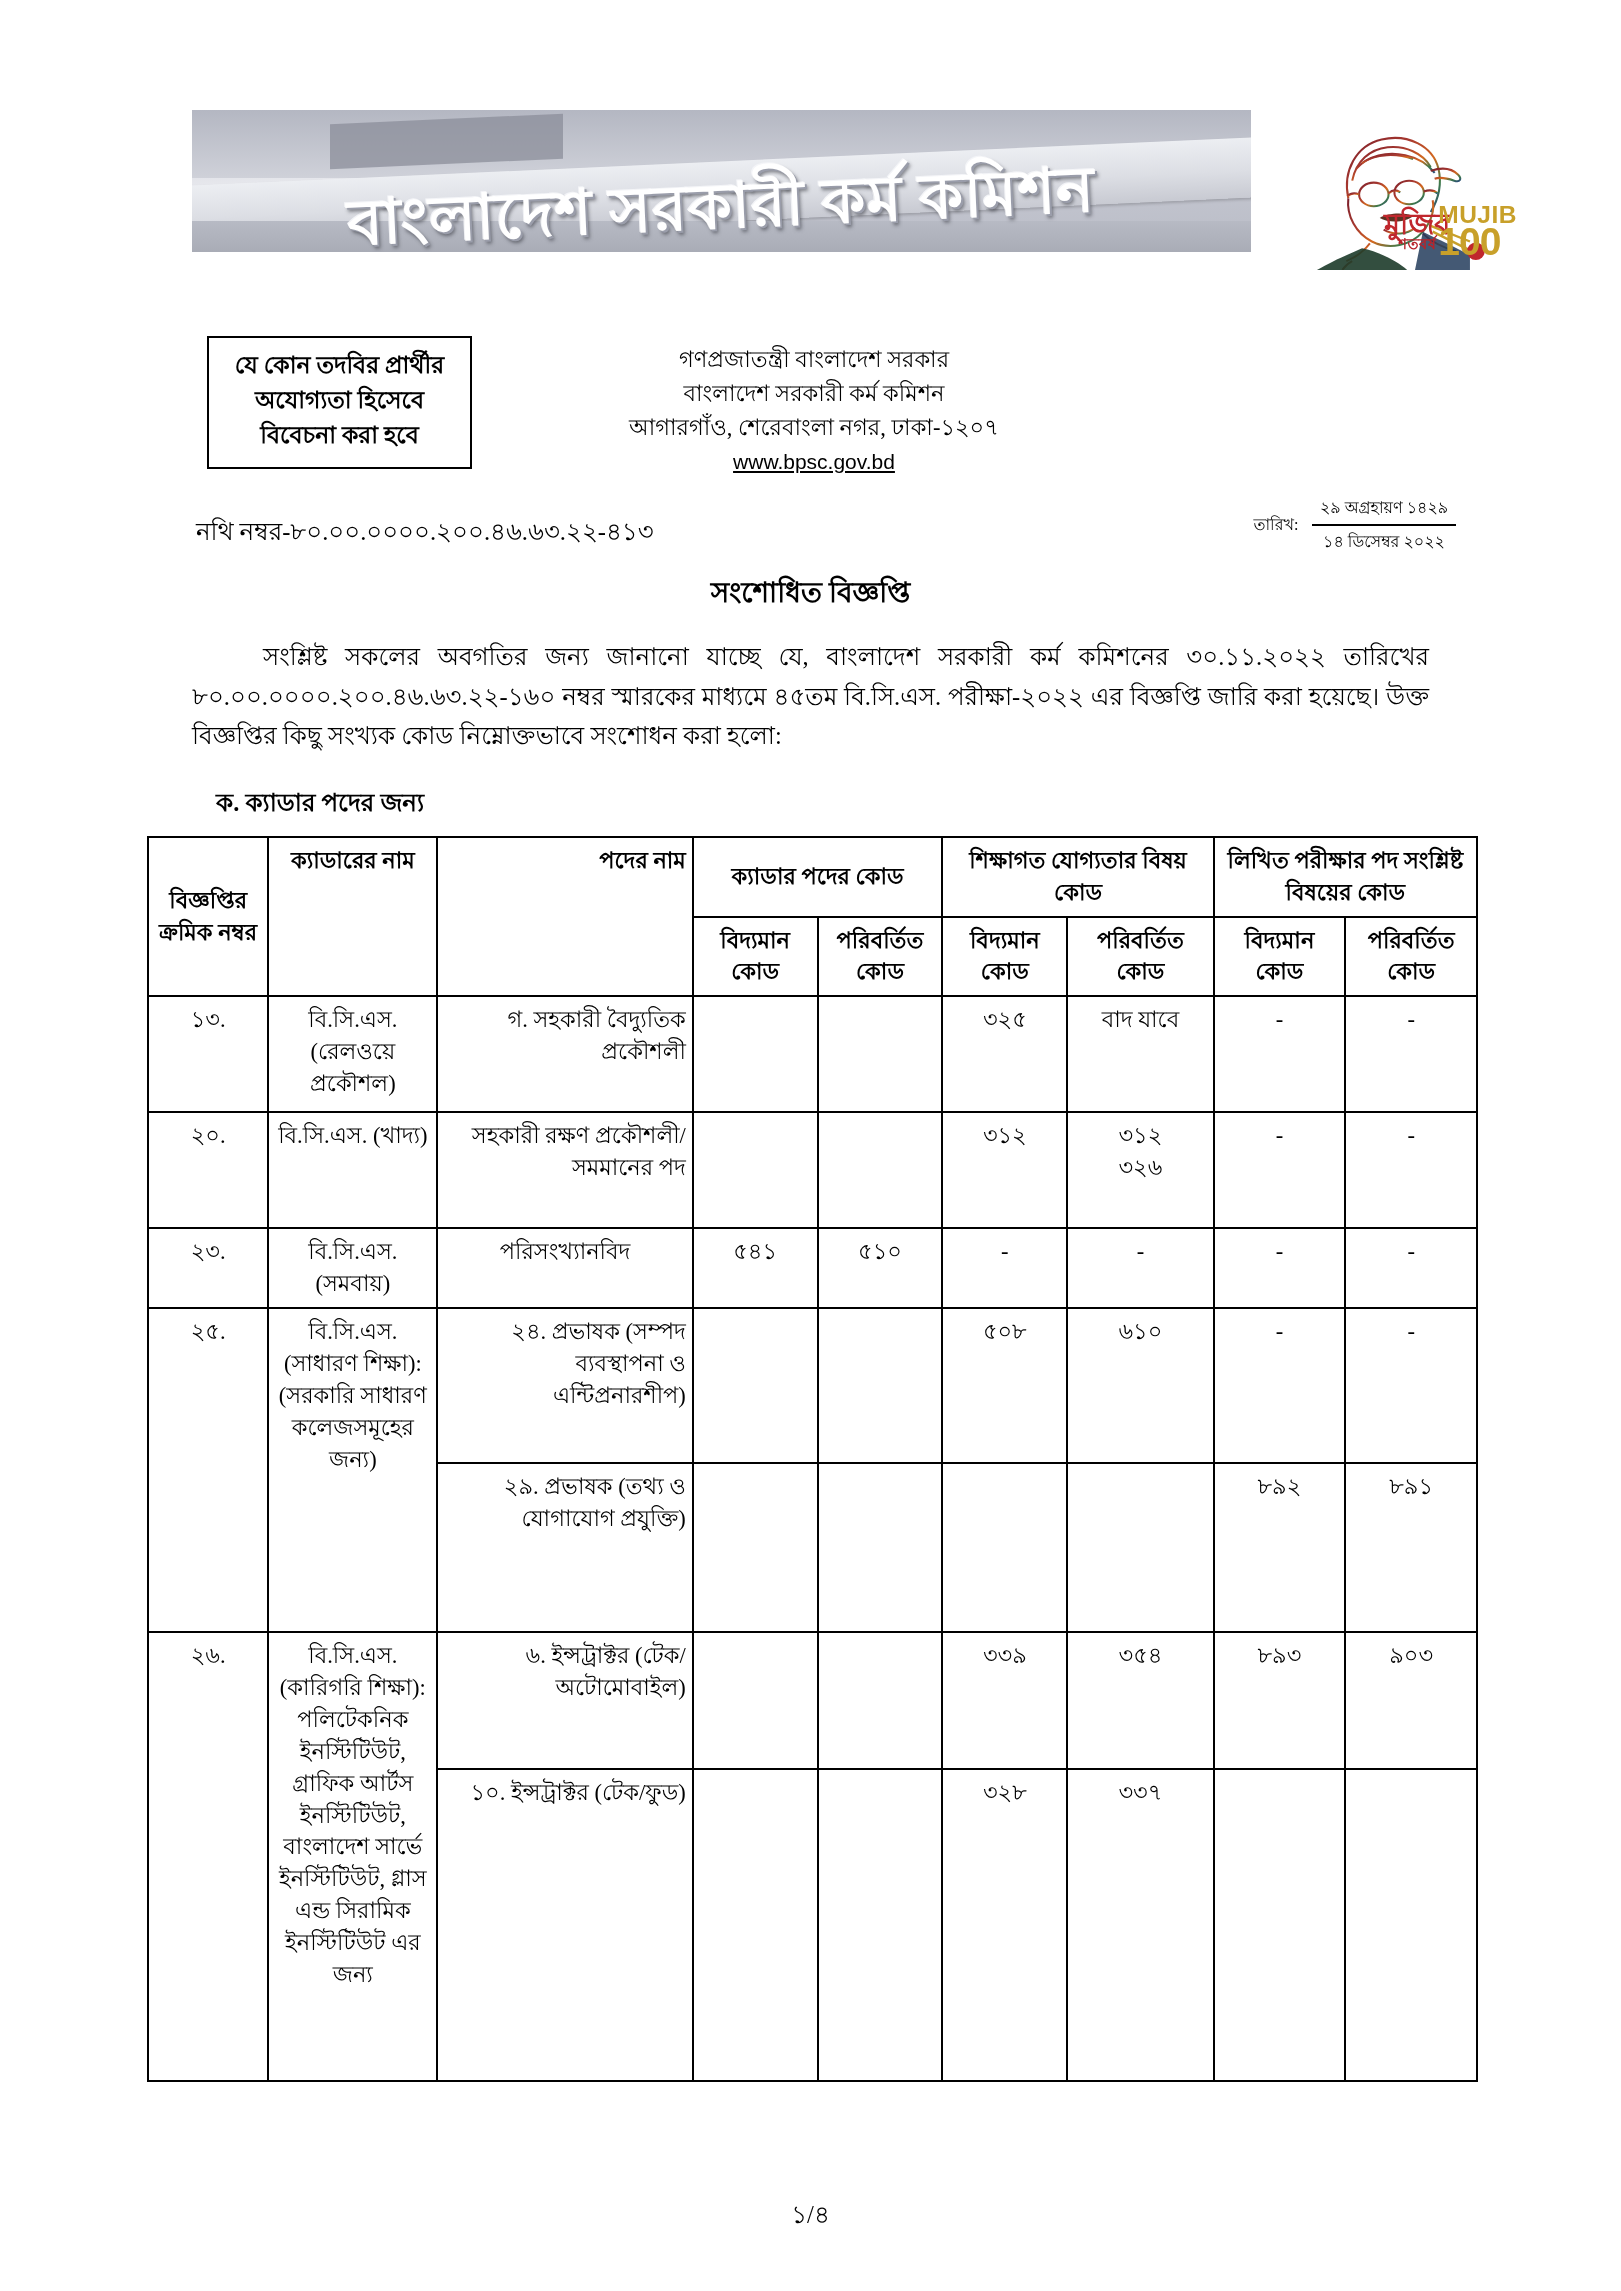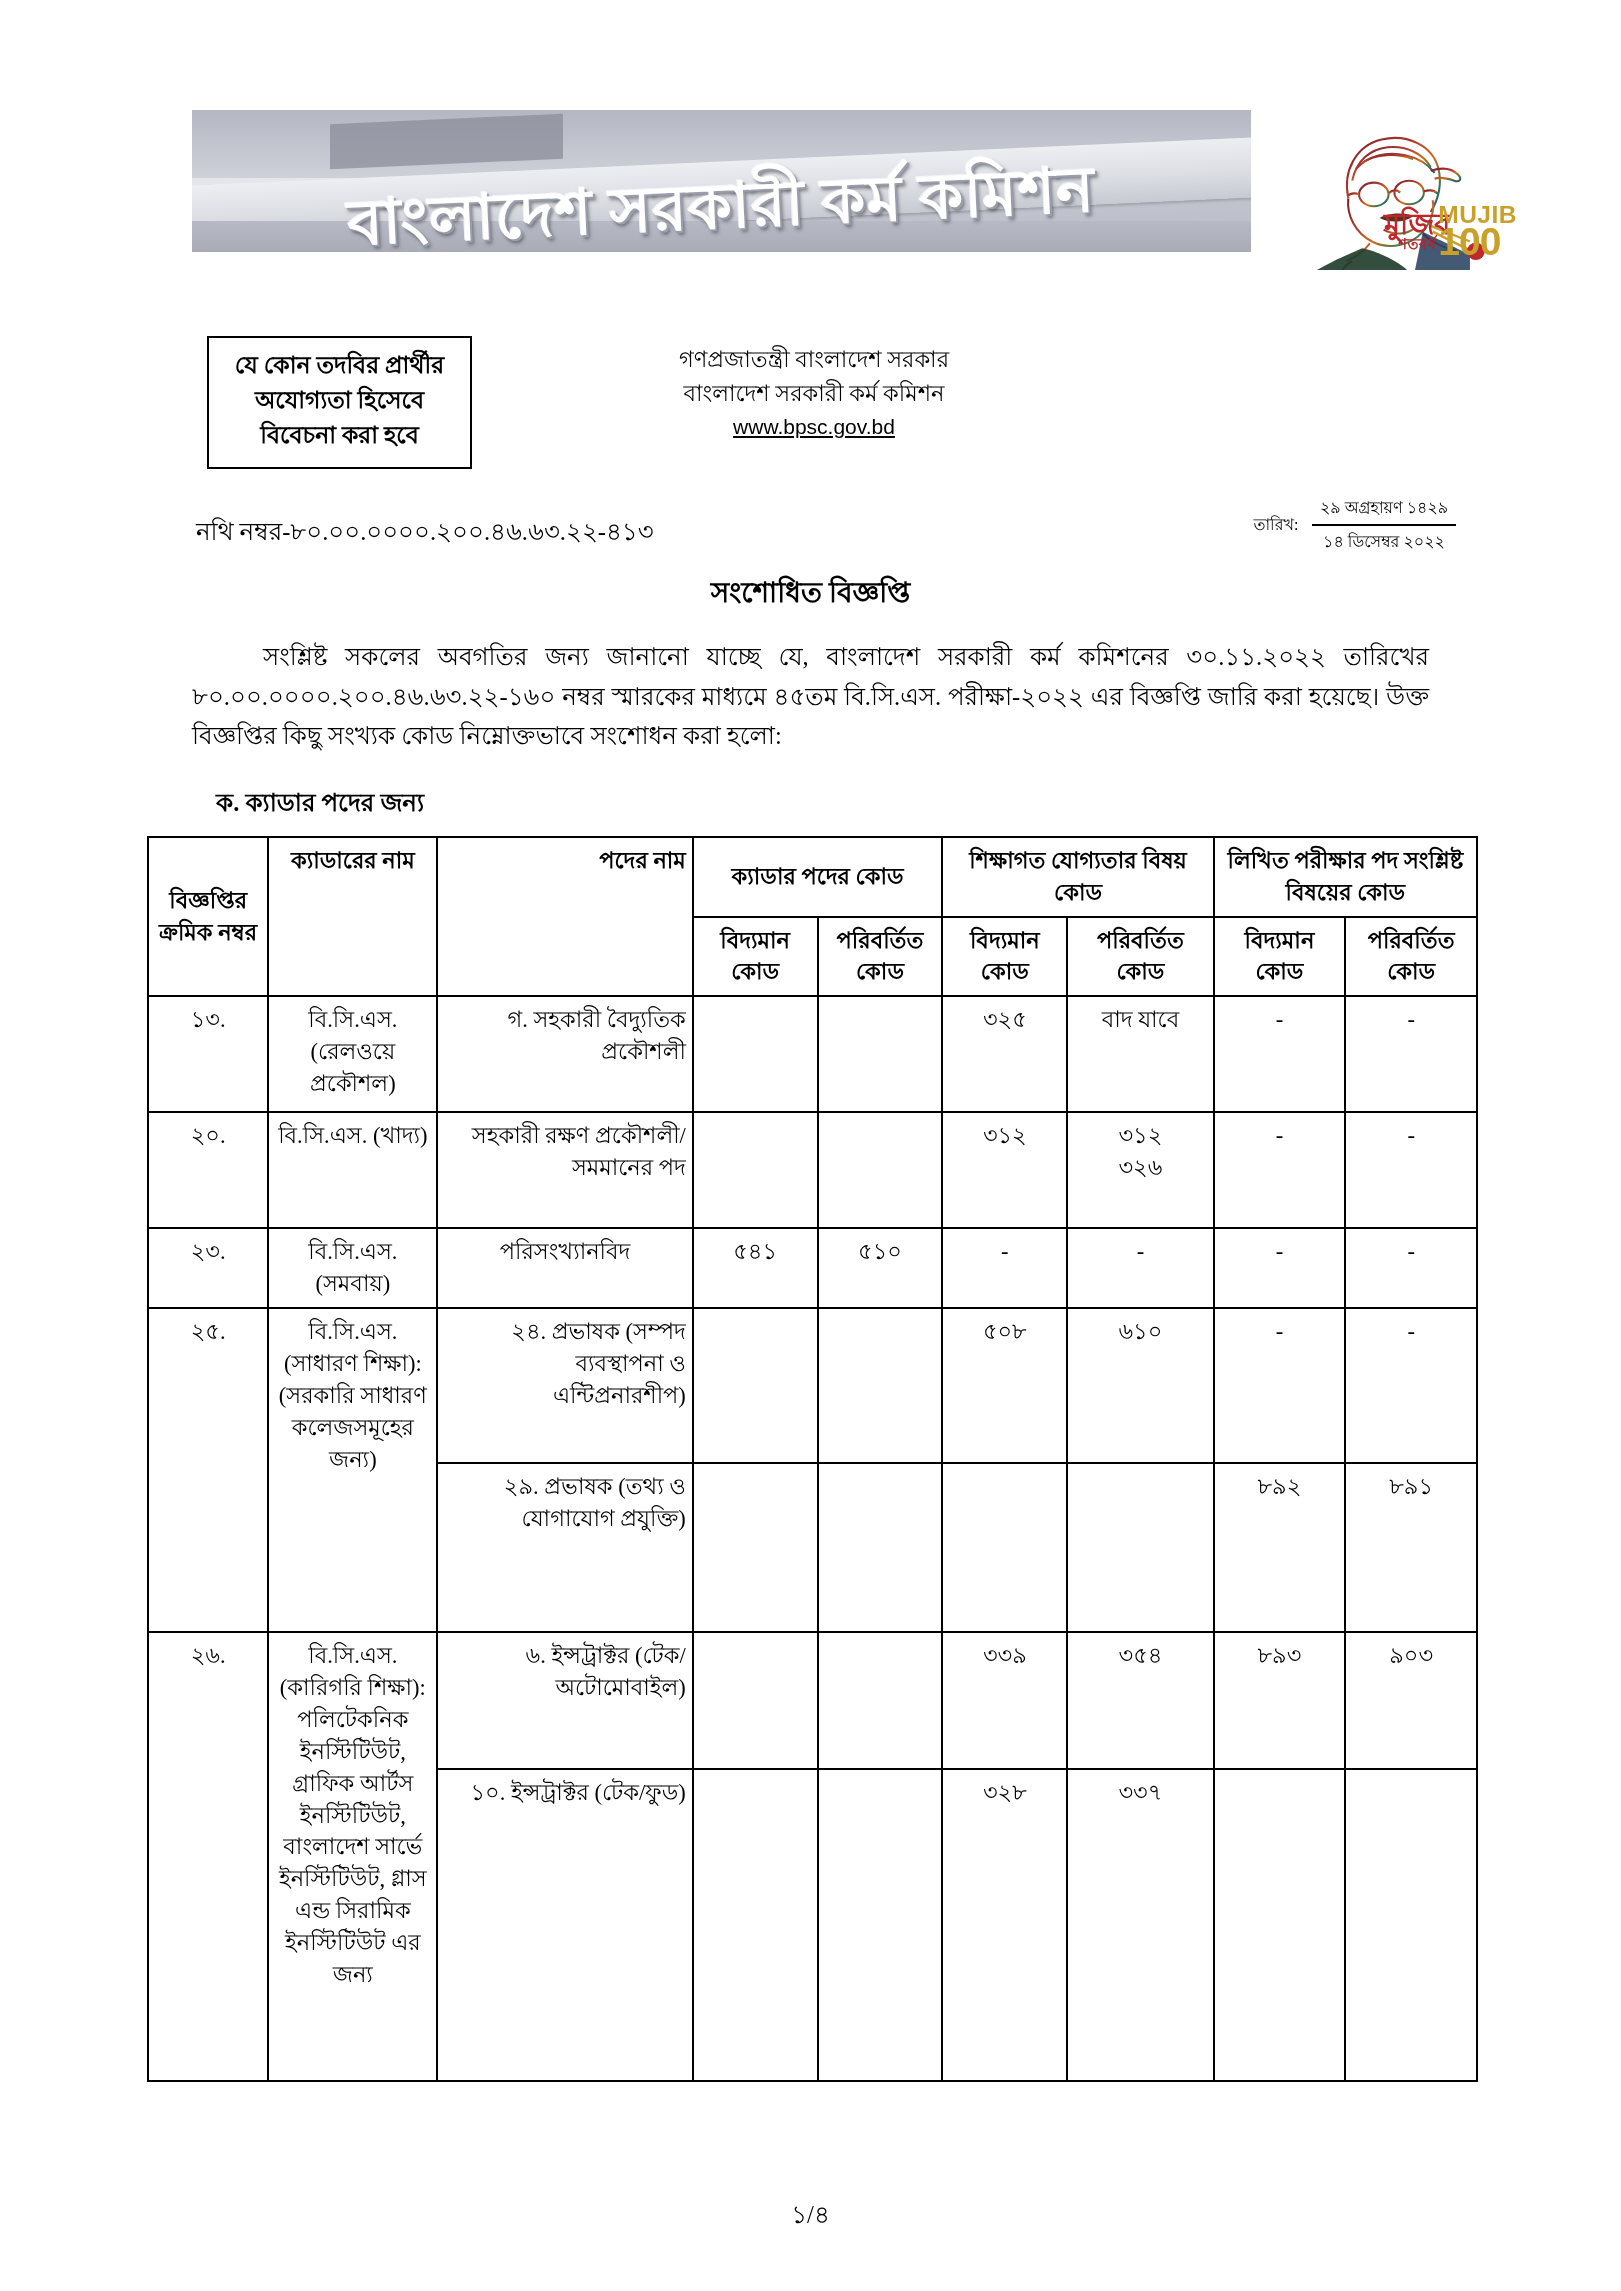--- a/index.html
+++ b/index.html
@@ -318,6 +318,7 @@
   <div class="gov-head">
     <div>গণপ্রজাতন্ত্রী বাংলাদেশ সরকার</div>
     <div>বাংলাদেশ সরকারী কর্ম কমিশন</div>
+    <div>আগারগাঁও, শেরেবাংলা নগর, ঢাকা-১২০৭</div>
     <div class="url">www.bpsc.gov.bd</div>
   </div>
 

